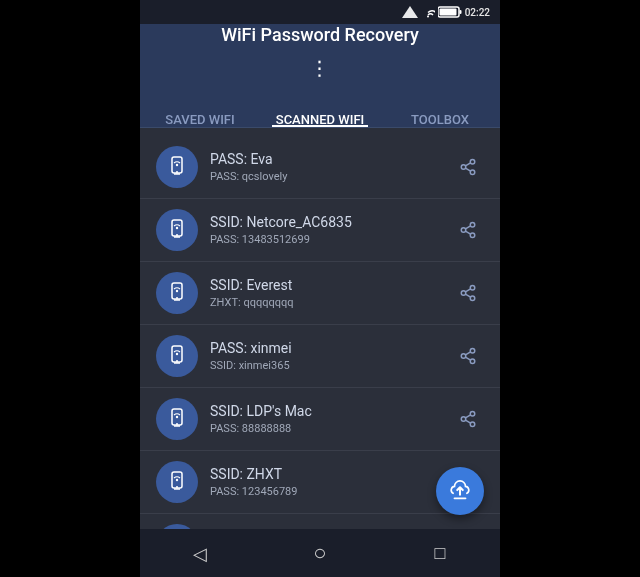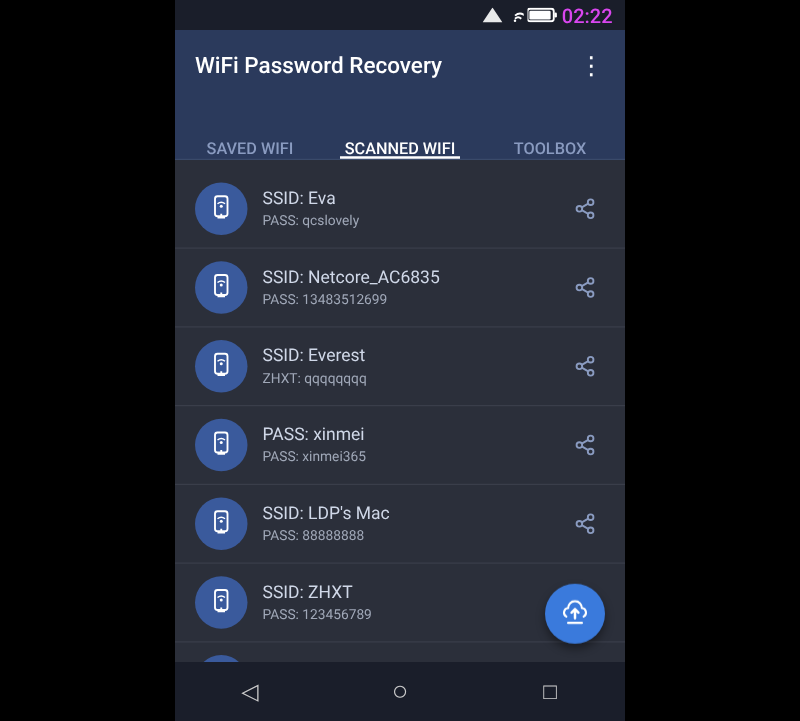--- a/index.html
+++ b/index.html
@@ -37,8 +37,8 @@
       gap: 3px;
     }
     .status-time {
-      color: #d946ef;
-      font-size: 16px;
+      color: #e5e5e5;
+      font-size: 10px;
       font-weight: 500;
     }
     

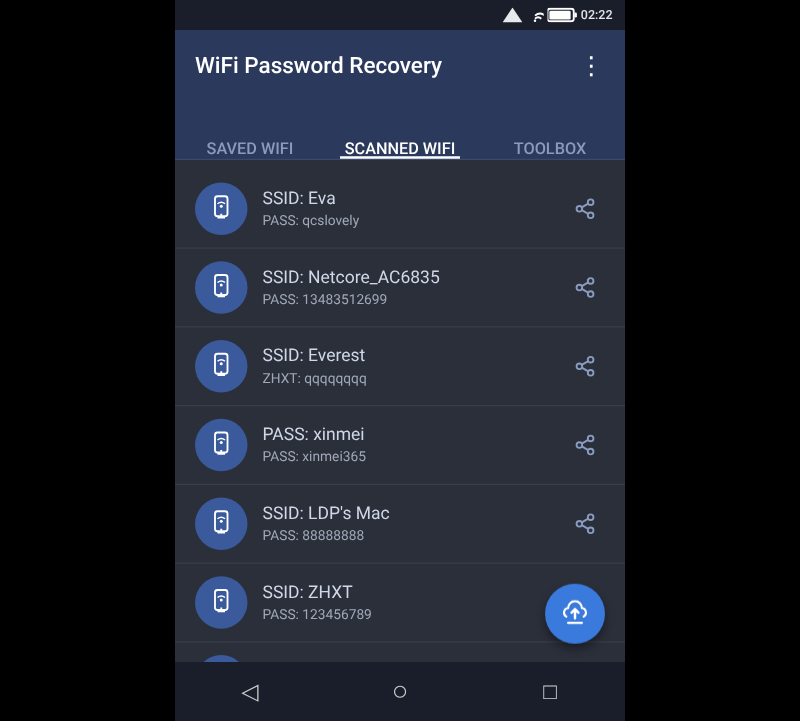--- a/index.html
+++ b/index.html
@@ -49,6 +49,7 @@
       align-items: center;
       justify-content: space-between;
       padding: 0 16px;
+      flex-direction: column;
     }
     .app-title {
       color: #fff;

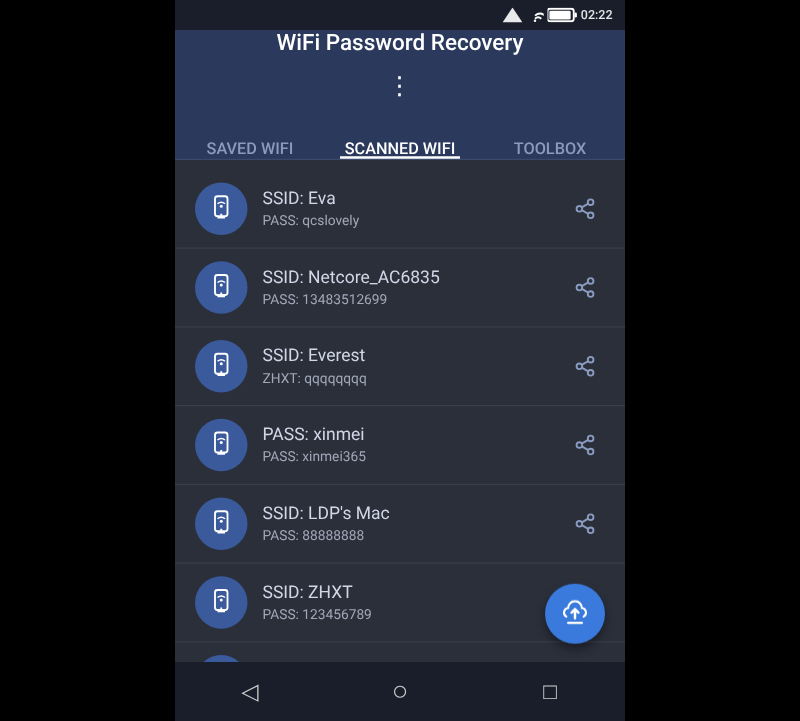--- a/index.html
+++ b/index.html
@@ -237,7 +237,7 @@
         </svg>
       </div>
       <div class="wifi-info">
-        <div class="wifi-ssid">SSID: Eva</div>
+        <div class="wifi-ssid">PASS: Eva</div>
         <div class="wifi-pass">PASS: qcslovely</div>
       </div>
       <div class="share-btn">

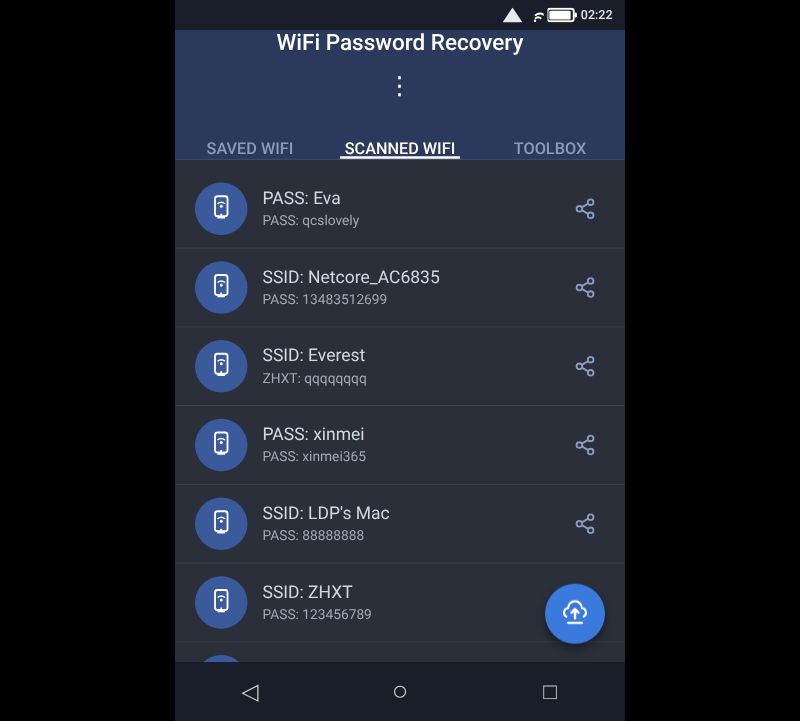--- a/index.html
+++ b/index.html
@@ -313,7 +313,7 @@
       </div>
       <div class="wifi-info">
         <div class="wifi-ssid">PASS: xinmei</div>
-        <div class="wifi-pass">PASS: xinmei365</div>
+        <div class="wifi-pass">SSID: xinmei365</div>
       </div>
       <div class="share-btn">
         <svg width="18" height="18" viewBox="0 0 24 24">

